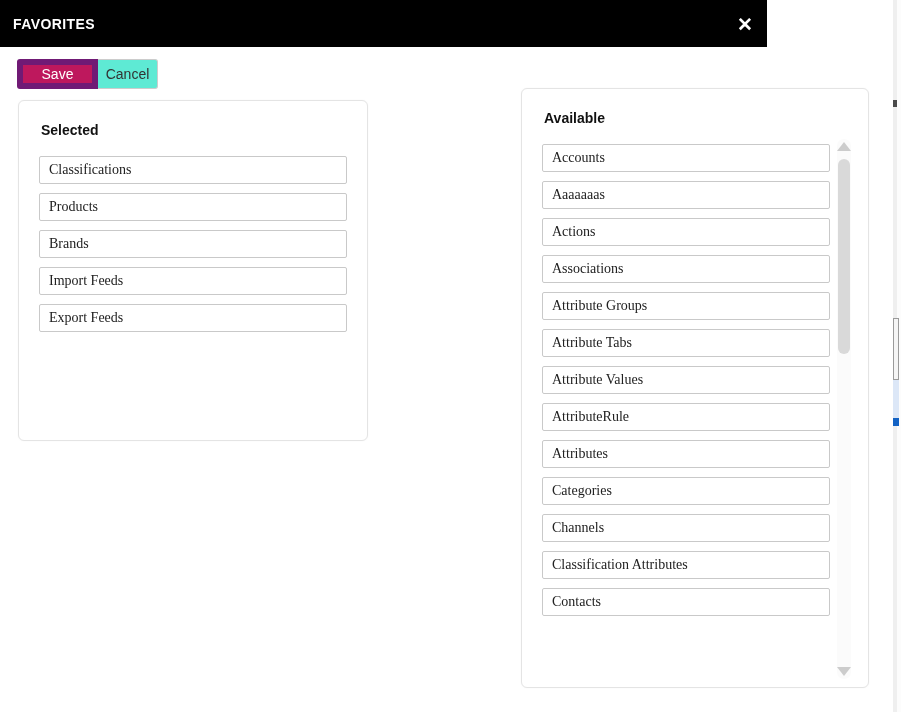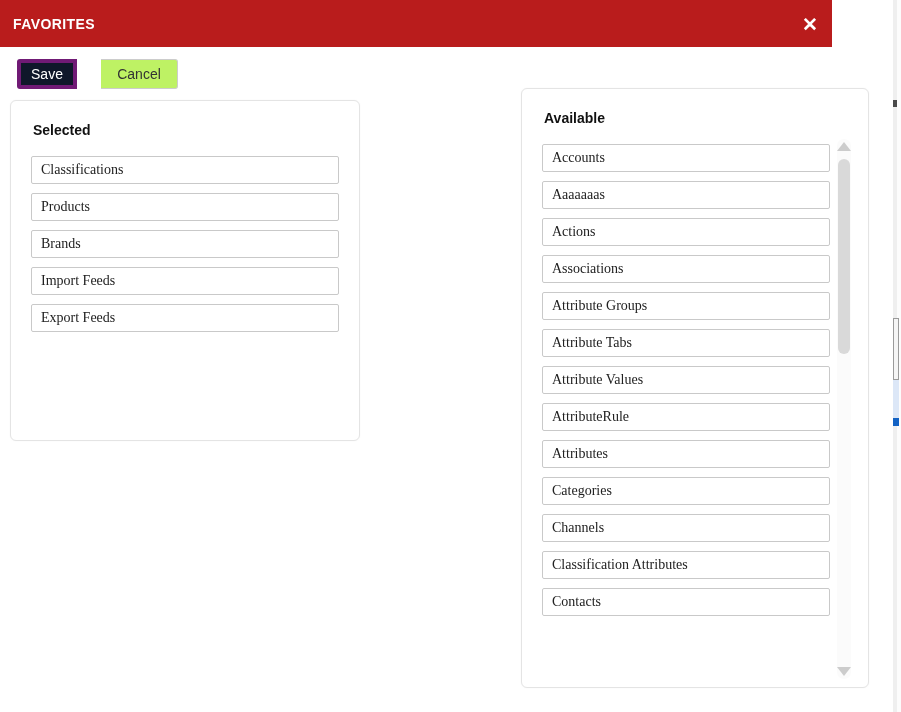--- a/index.html
+++ b/index.html
@@ -14,8 +14,8 @@
   
   .modal-header {
     position: absolute; left: 0; top: 0;
-    width: 832px; height: 47px;
-    background: #b91c1c;
+    width: 767px; height: 47px;
+    background: #000000;
     display: flex; align-items: center;
   }
   .modal-title {

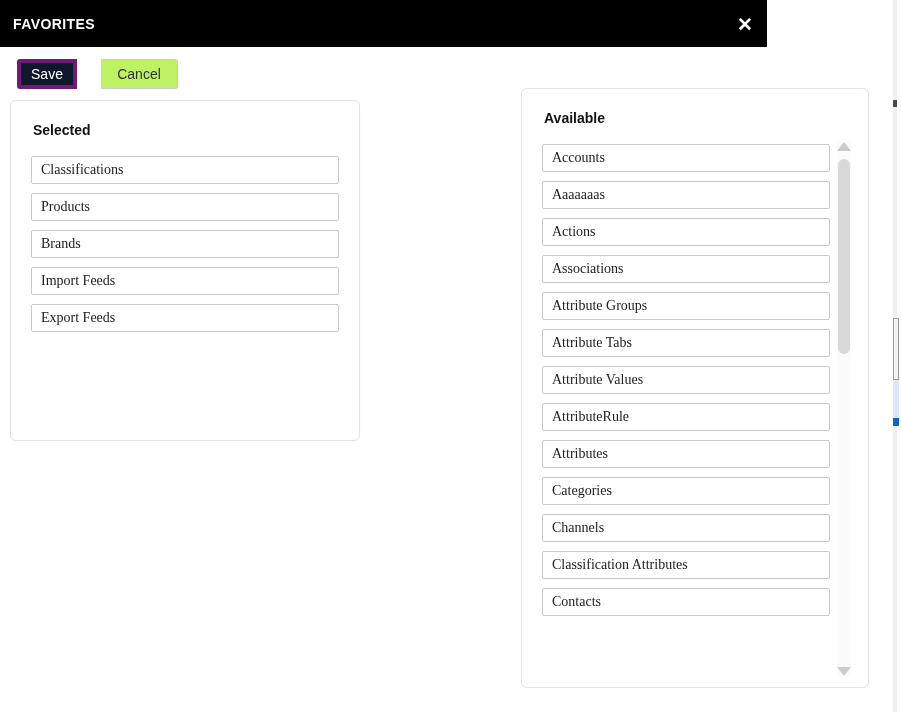--- a/index.html
+++ b/index.html
@@ -50,10 +50,10 @@
     display: inline-flex; align-items: center; justify-content: center;
   }
   .btn-save {
-    width: 60px;
-    background: #0f172a;
+    width: 81px;
+    background: #be185d;
     color: #ffffff;
-    border: 4px solid #701a75;
+    border: 6px solid #701a75;
     border-radius: 3px 0 0 3px;
   }
   .btn-cancel {

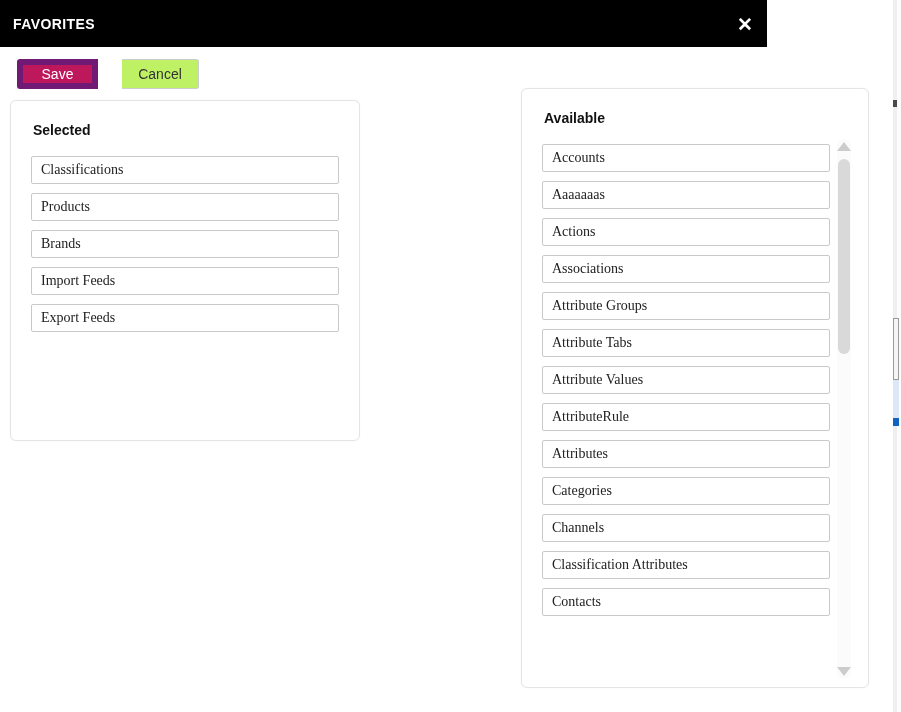--- a/index.html
+++ b/index.html
@@ -57,13 +57,12 @@
     border-radius: 3px 0 0 3px;
   }
   .btn-cancel {
-    width: 77px;
-    background: #bef264;
+    width: 60px;
+    background: #5eead4;
     color: #333333;
     border: 1px solid #cccccc;
     border-left: none;
     border-radius: 0 3px 3px 0;
-    margin-left: 24px;
   }
 
   

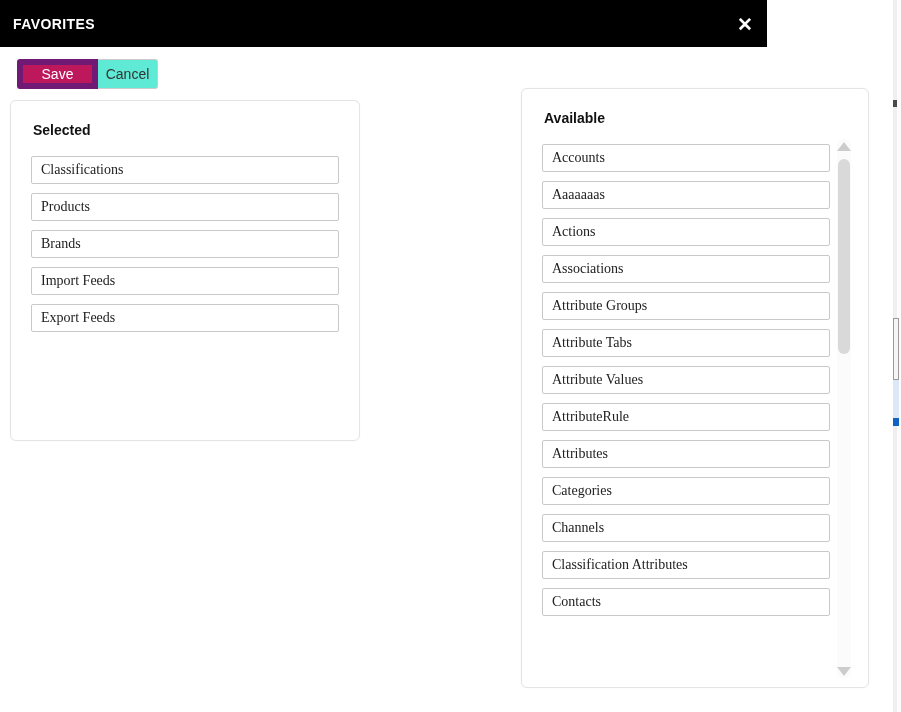--- a/index.html
+++ b/index.html
@@ -73,7 +73,7 @@
     border-radius: 6px;
     box-shadow: 0 0 2px rgba(0,0,0,0.04);
   }
-  .card-selected { left: 10px; top: 100px; width: 350px; height: 341px; }
+  .card-selected { left: 18px; top: 100px; width: 350px; height: 341px; }
   .card-available { left: 521px; top: 88px; width: 348px; height: 600px; }
 
   .card-heading {

